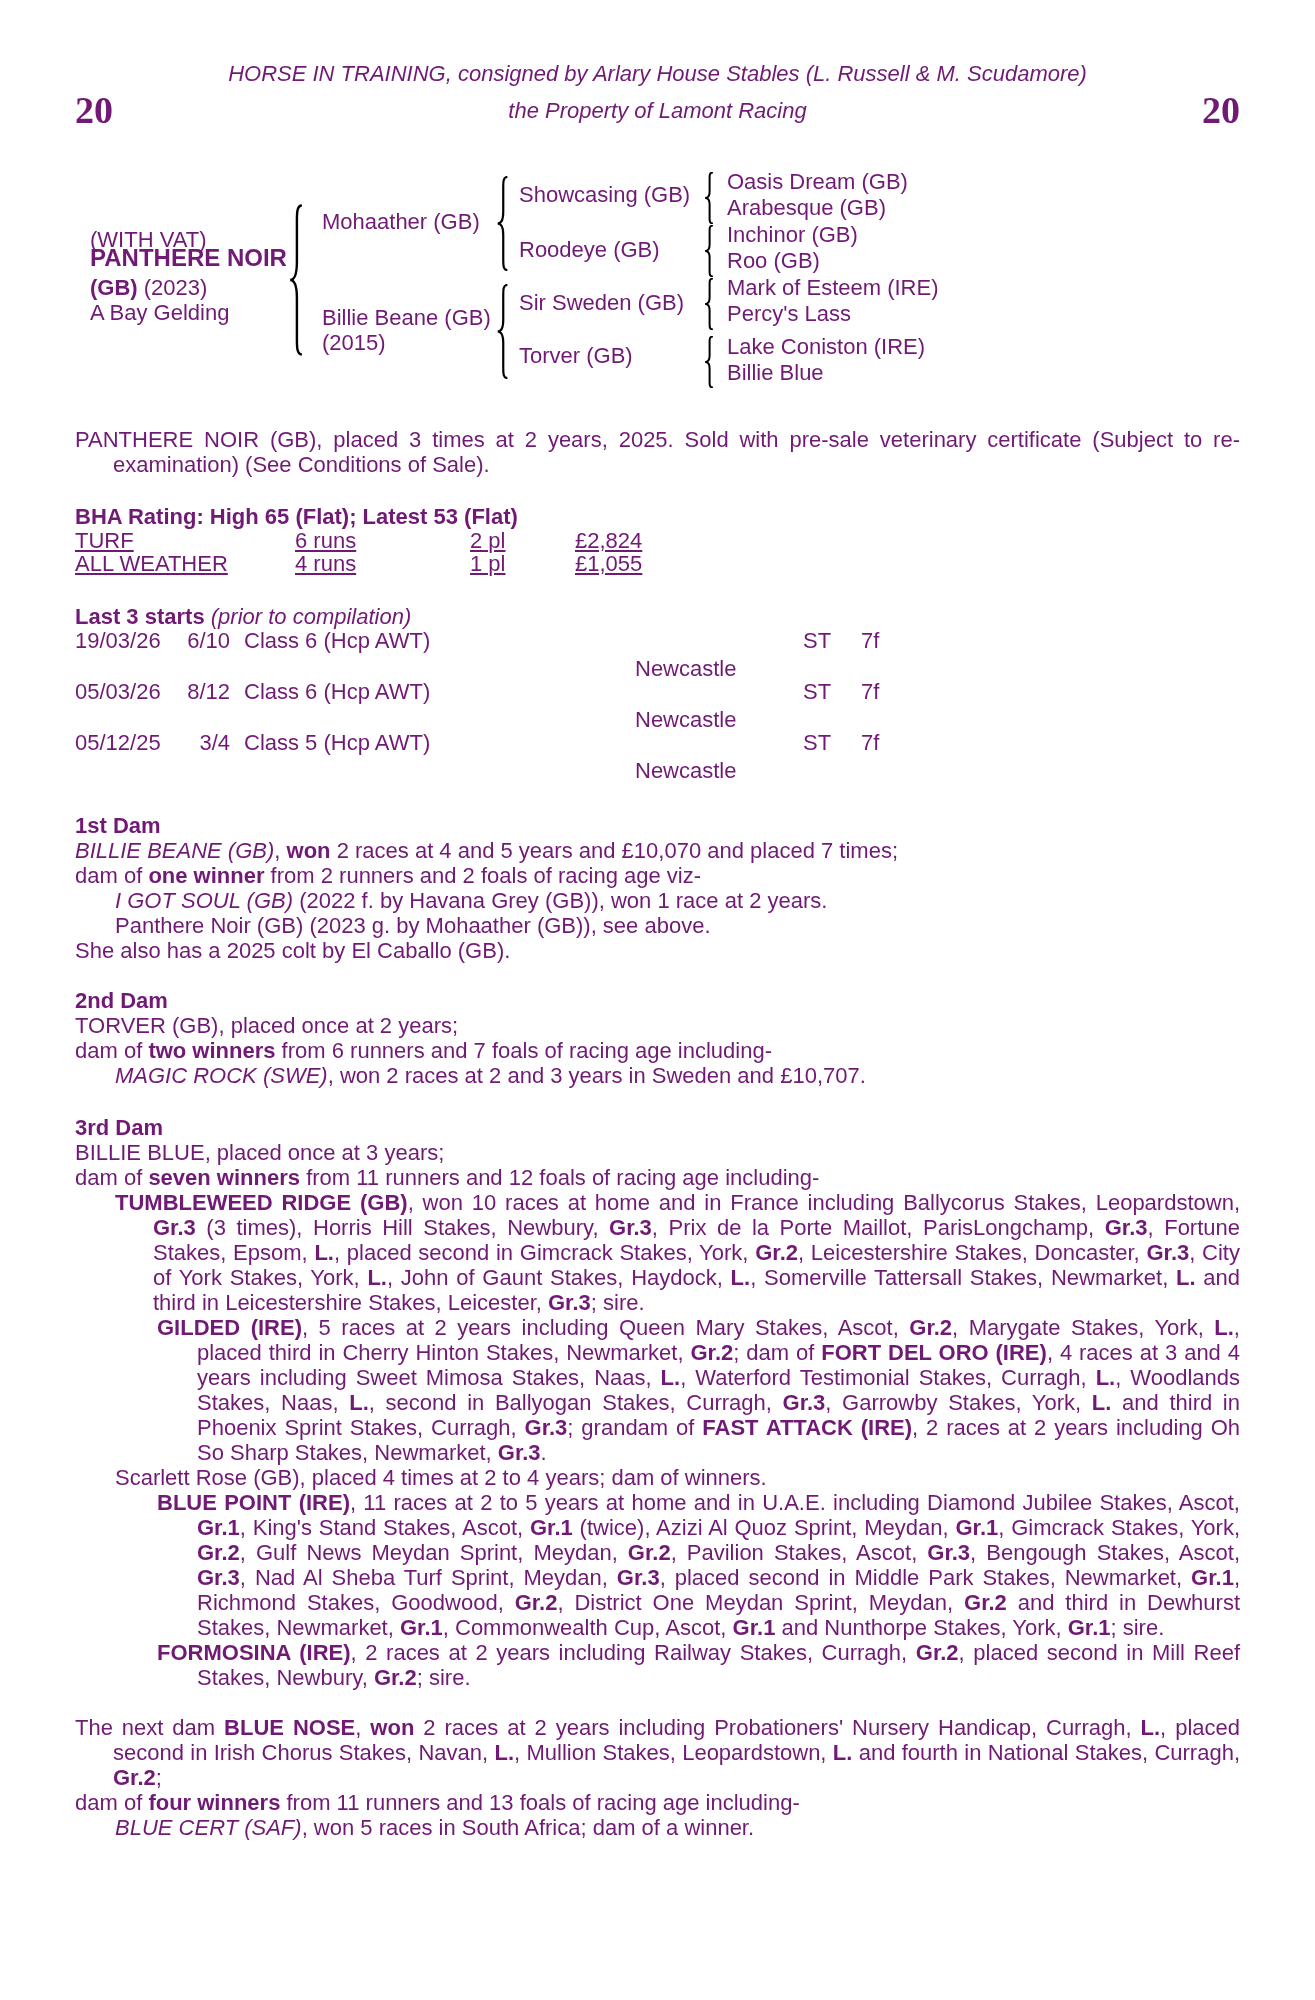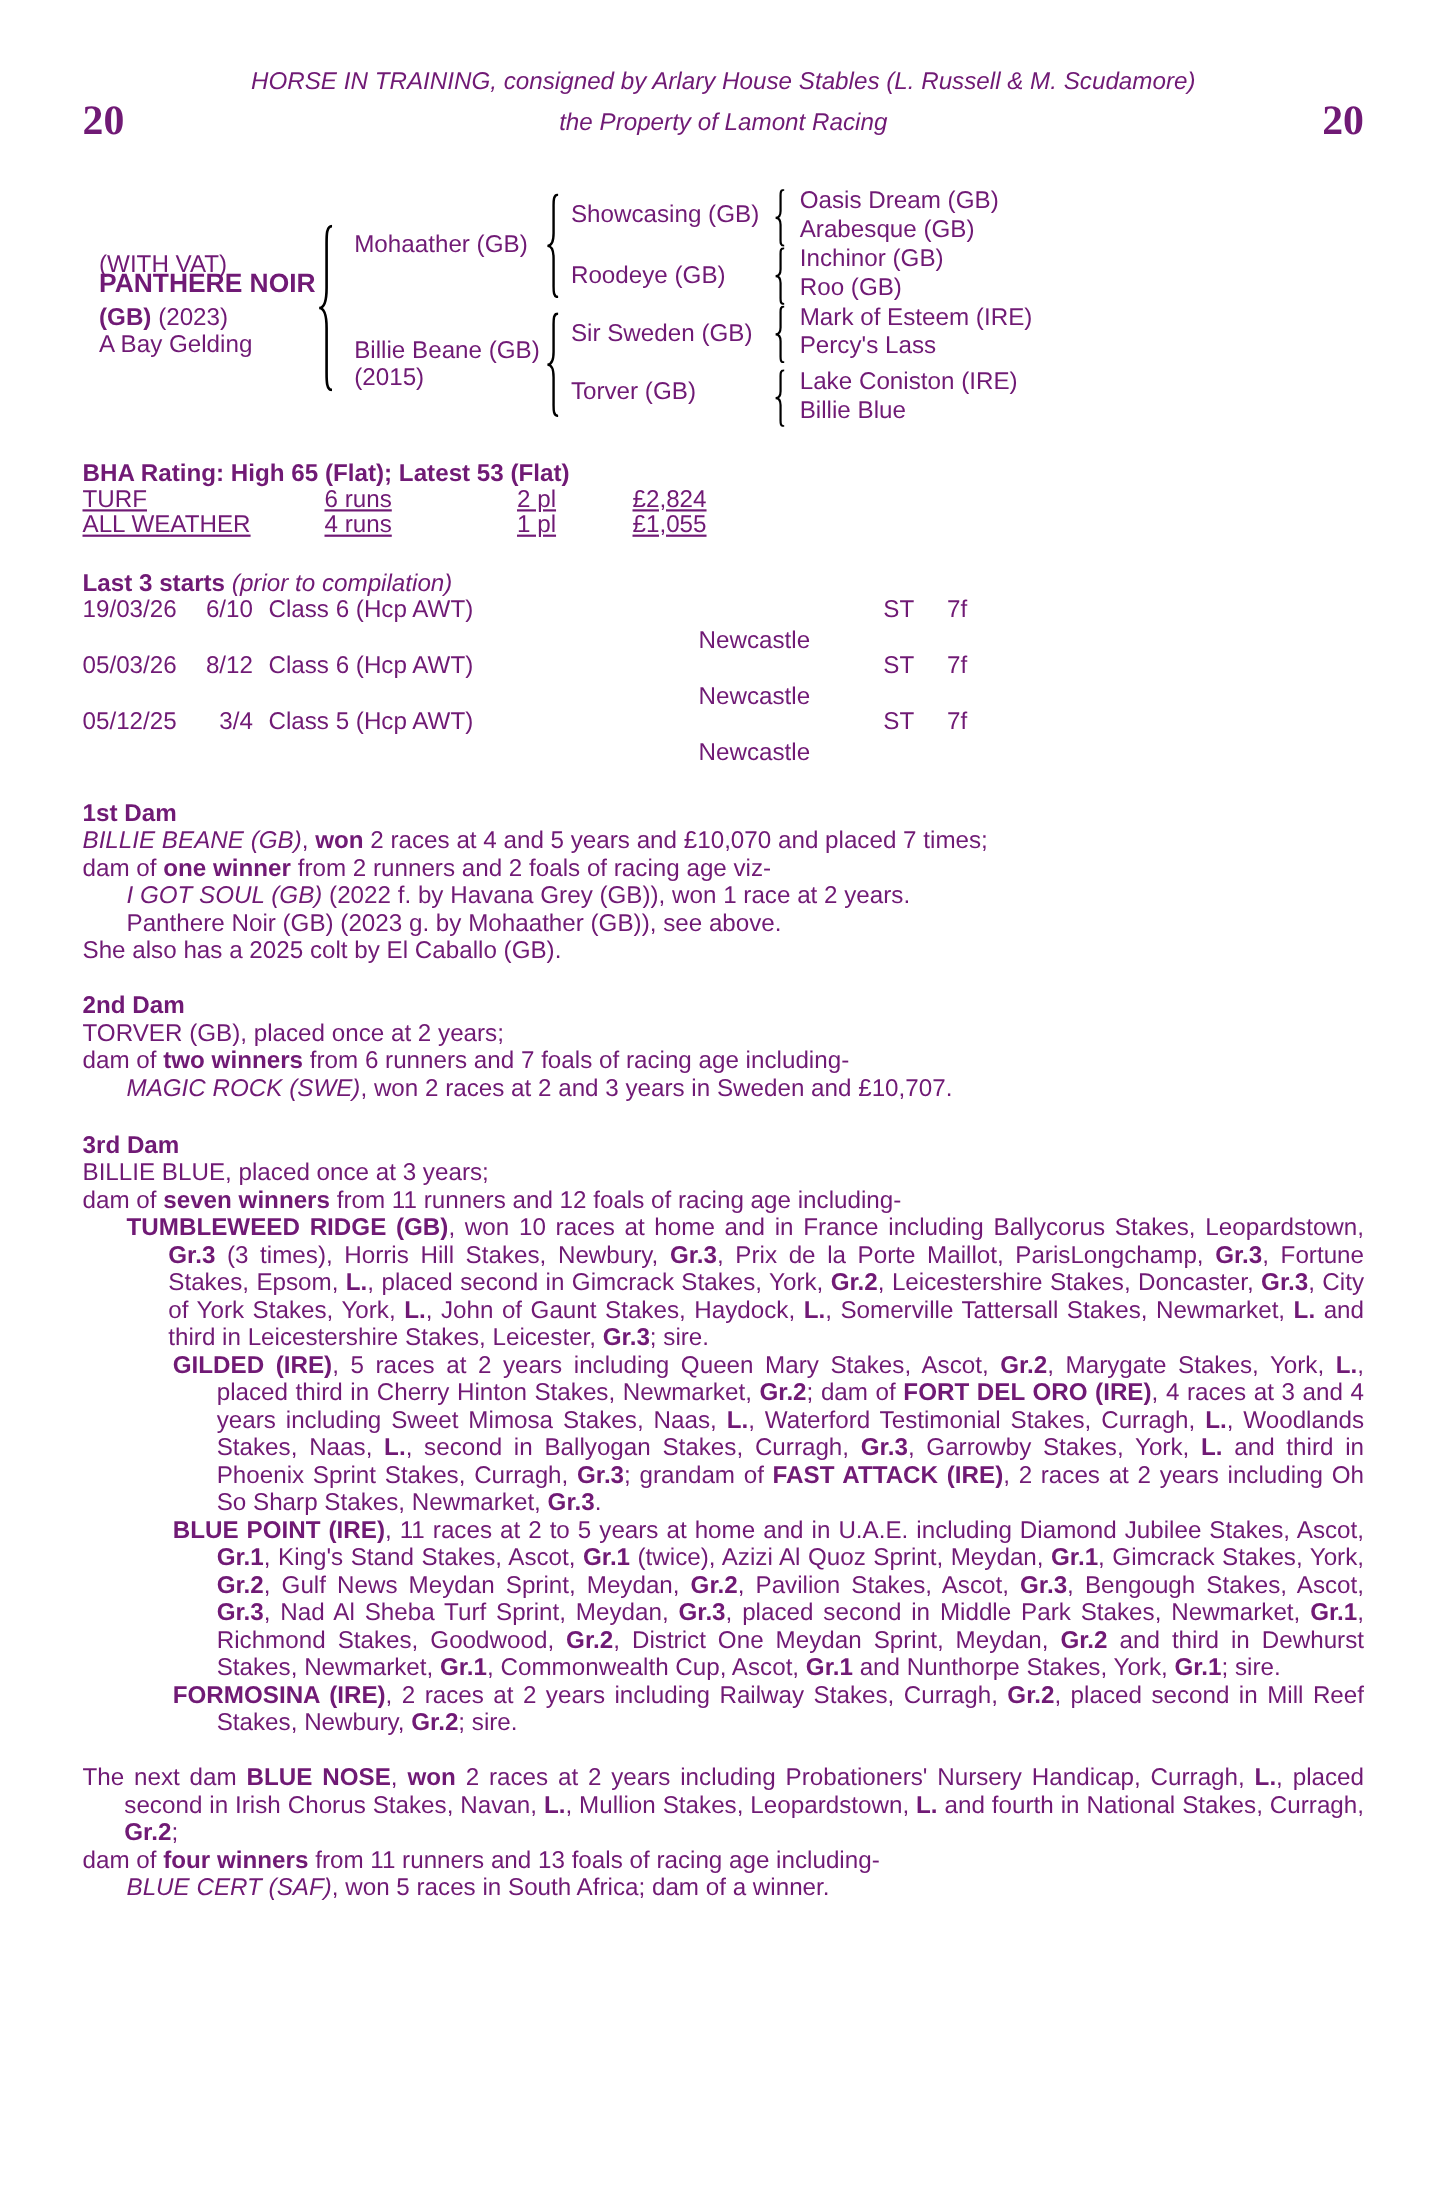--- a/index.html
+++ b/index.html
@@ -114,6 +114,7 @@
     <span class="abs" style="left:652px;top:229px">Billie Blue</span>
   </div>
 
+  <div class="para hang intro">PANTHERE NOIR (GB), placed 3 times at 2 years, 2025. Sold with pre-sale veterinary certificate (Subject to re-examination) (See Conditions of Sale).</div>
 
   <div class="bha">
     <div class="bha-head">BHA Rating: High 65 (Flat); Latest 53 (Flat)</div>

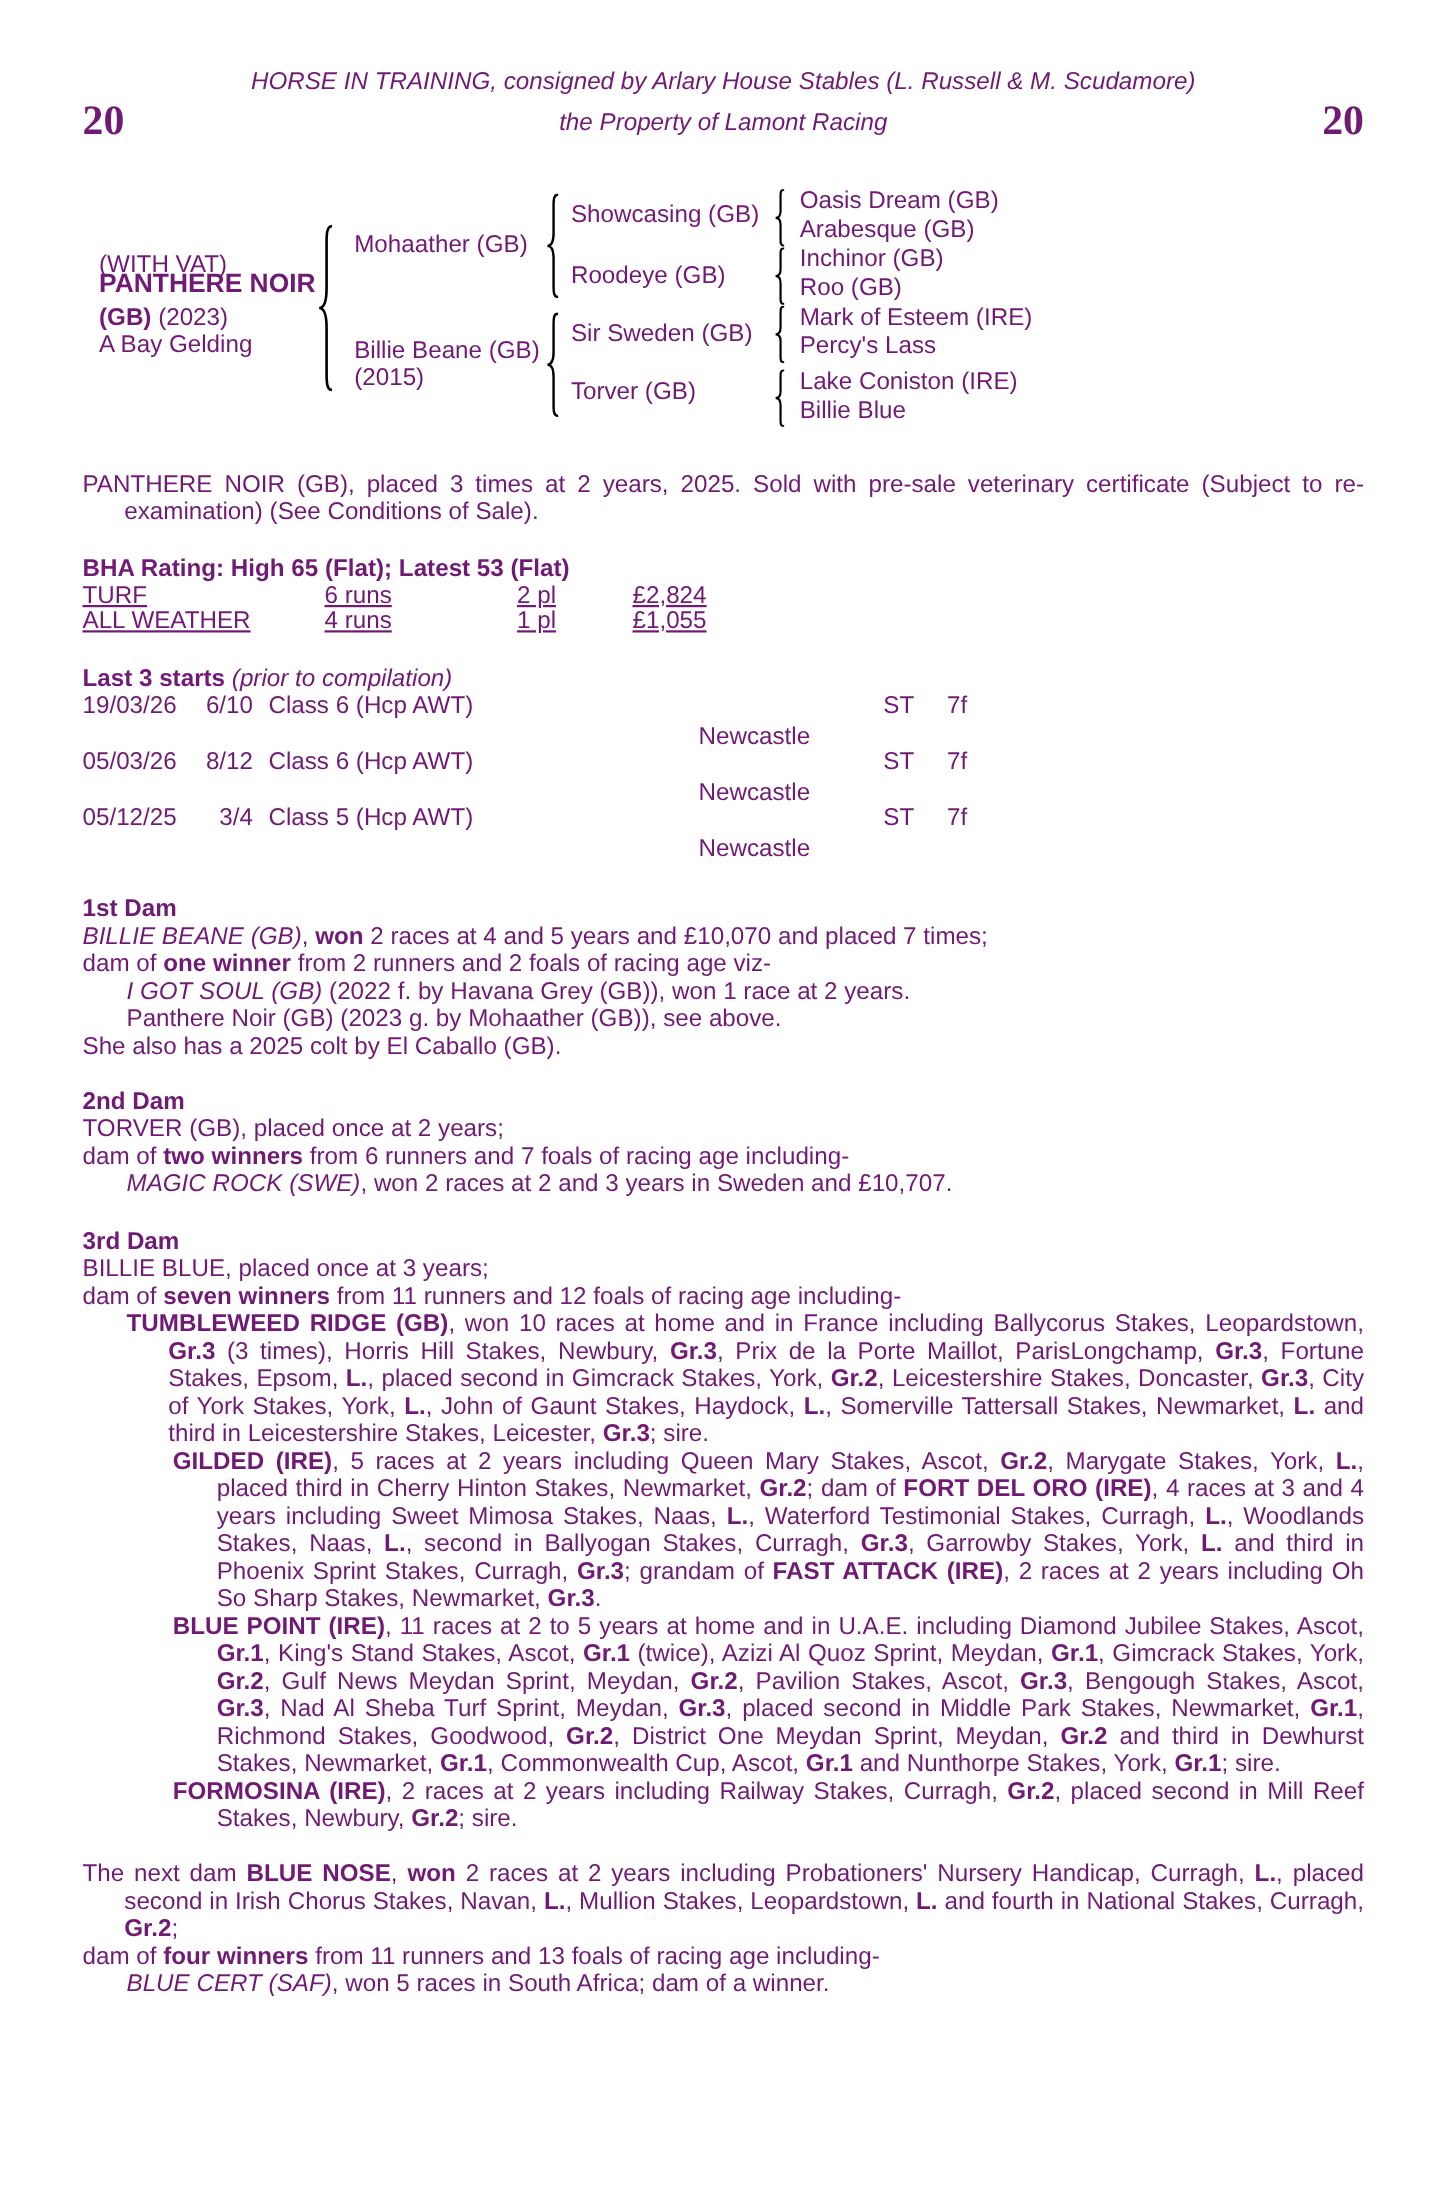--- a/index.html
+++ b/index.html
@@ -185,6 +185,7 @@
     <div class="para hang">dam of <span class="seg-b">seven winners</span> from 11 runners and 12 foals of racing age including-</div>
     <div class="para entry1"><span class="seg-b">TUMBLEWEED RIDGE (GB)</span>, won 10 races at home and in France including Ballycorus Stakes, Leopardstown, <span class="seg-b">Gr.3</span> (3 times), Horris Hill Stakes, Newbury, <span class="seg-b">Gr.3</span>, Prix de la Porte Maillot, ParisLongchamp, <span class="seg-b">Gr.3</span>, Fortune Stakes, Epsom, <span class="seg-b">L.</span>, placed second in Gimcrack Stakes, York, <span class="seg-b">Gr.2</span>, Leicestershire Stakes, Doncaster, <span class="seg-b">Gr.3</span>, City of York Stakes, York, <span class="seg-b">L.</span>, John of Gaunt Stakes, Haydock, <span class="seg-b">L.</span>, Somerville Tattersall Stakes, Newmarket, <span class="seg-b">L.</span> and third in Leicestershire Stakes, Leicester, <span class="seg-b">Gr.3</span>; sire.</div>
     <div class="para entry2"><span class="seg-b">GILDED (IRE)</span>, 5 races at 2 years including Queen Mary Stakes, Ascot, <span class="seg-b">Gr.2</span>, Marygate Stakes, York, <span class="seg-b">L.</span>, placed third in Cherry Hinton Stakes, Newmarket, <span class="seg-b">Gr.2</span>; dam of <span class="seg-b">FORT DEL ORO (IRE)</span>, 4 races at 3 and 4 years including Sweet Mimosa Stakes, Naas, <span class="seg-b">L.</span>, Waterford Testimonial Stakes, Curragh, <span class="seg-b">L.</span>, Woodlands Stakes, Naas, <span class="seg-b">L.</span>, second in Ballyogan Stakes, Curragh, <span class="seg-b">Gr.3</span>, Garrowby Stakes, York, <span class="seg-b">L.</span> and third in Phoenix Sprint Stakes, Curragh, <span class="seg-b">Gr.3</span>; grandam of <span class="seg-b">FAST ATTACK (IRE)</span>, 2 races at 2 years including Oh So Sharp Stakes, Newmarket, <span class="seg-b">Gr.3</span>.</div>
+    <div class="para entry1">Scarlett Rose (GB), placed 4 times at 2 to 4 years; dam of winners.</div>
     <div class="para entry2"><span class="seg-b">BLUE POINT (IRE)</span>, 11 races at 2 to 5 years at home and in U.A.E. including Diamond Jubilee Stakes, Ascot, <span class="seg-b">Gr.1</span>, King's Stand Stakes, Ascot, <span class="seg-b">Gr.1</span> (twice), Azizi Al Quoz Sprint, Meydan, <span class="seg-b">Gr.1</span>, Gimcrack Stakes, York, <span class="seg-b">Gr.2</span>, Gulf News Meydan Sprint, Meydan, <span class="seg-b">Gr.2</span>, Pavilion Stakes, Ascot, <span class="seg-b">Gr.3</span>, Bengough Stakes, Ascot, <span class="seg-b">Gr.3</span>, Nad Al Sheba Turf Sprint, Meydan, <span class="seg-b">Gr.3</span>, placed second in Middle Park Stakes, Newmarket, <span class="seg-b">Gr.1</span>, Richmond Stakes, Goodwood, <span class="seg-b">Gr.2</span>, District One Meydan Sprint, Meydan, <span class="seg-b">Gr.2</span> and third in Dewhurst Stakes, Newmarket, <span class="seg-b">Gr.1</span>, Commonwealth Cup, Ascot, <span class="seg-b">Gr.1</span> and Nunthorpe Stakes, York, <span class="seg-b">Gr.1</span>; sire.</div>
     <div class="para entry2"><span class="seg-b">FORMOSINA (IRE)</span>, 2 races at 2 years including Railway Stakes, Curragh, <span class="seg-b">Gr.2</span>, placed second in Mill Reef Stakes, Newbury, <span class="seg-b">Gr.2</span>; sire.</div>
   </div>

